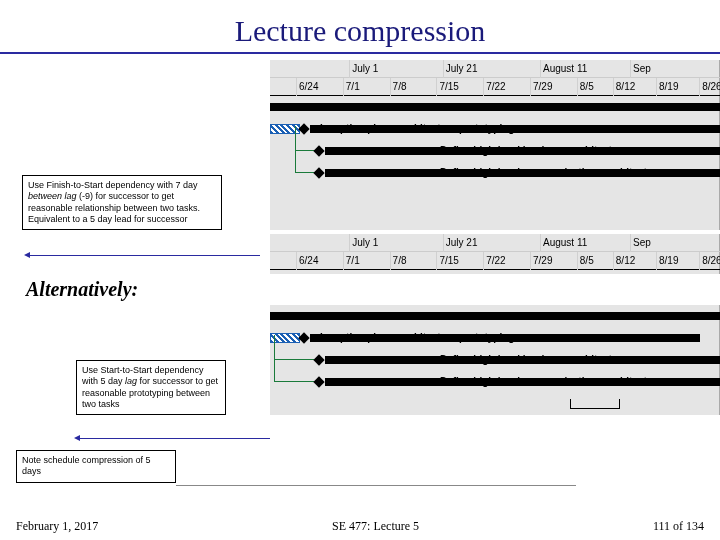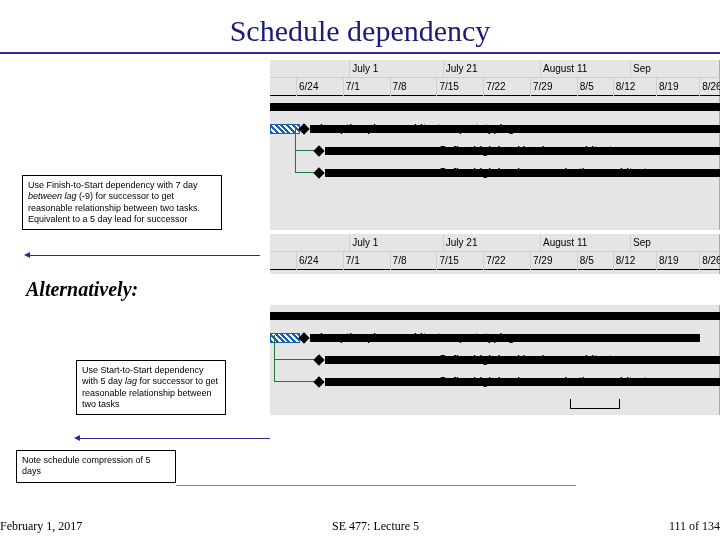--- a/index.html
+++ b/index.html
@@ -141,7 +141,7 @@
 </head>
 <body>
 
-<h1 class="title">Schedule dependency</h1>
+<h1 class="title">Lecture compression</h1>
 <div class="hr-top"></div>
 
 <div class="chart" style="margin-left:270px; margin-right:0; margin-top:6px; height:170px;">

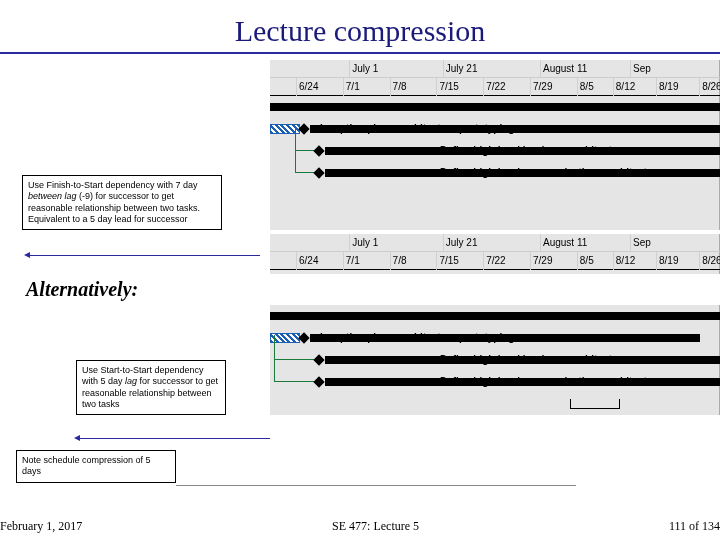--- a/index.html
+++ b/index.html
@@ -226,7 +226,7 @@
 <h2 class="alt-heading">Alternatively:</h2>
 
 <div class="callout" style="left:76px; top:360px; width:150px;">
-  <span>Use Start-to-Start dependency with 5 day </span><span class="italic">lag</span><span> for successor to get reasonable relationship between two tasks</span>
+  <span>Use Start-to-Start dependency with 5 day </span><span class="italic">lag</span><span> for successor to get reasonable prototyping between two tasks</span>
 </div>
 <div class="arrow-line" style="left:80px; top:438px; width:190px;"></div>
 <div class="arrow-head" style="left:74px; top:435px;"></div>

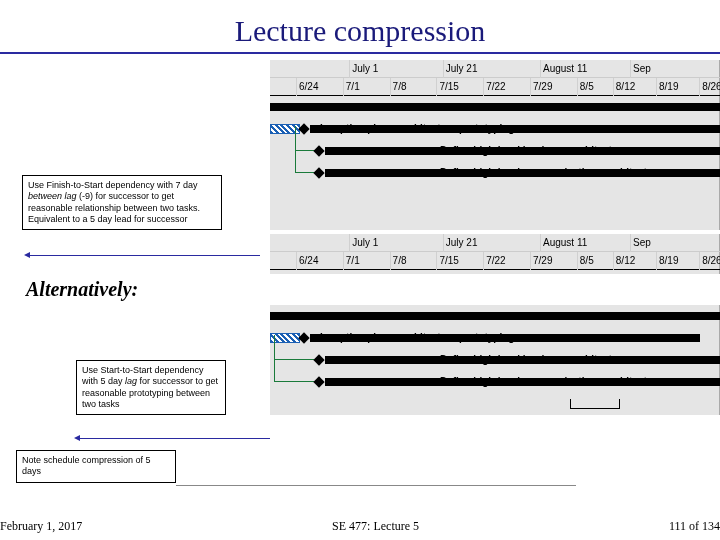--- a/index.html
+++ b/index.html
@@ -120,7 +120,7 @@
     font-family: "Times New Roman", serif;
     display: flex;
     justify-content: space-between;
-    padding: 0 0;
+    padding: 0 16px;
     margin-top: 28px;
   }
   .bracket {

